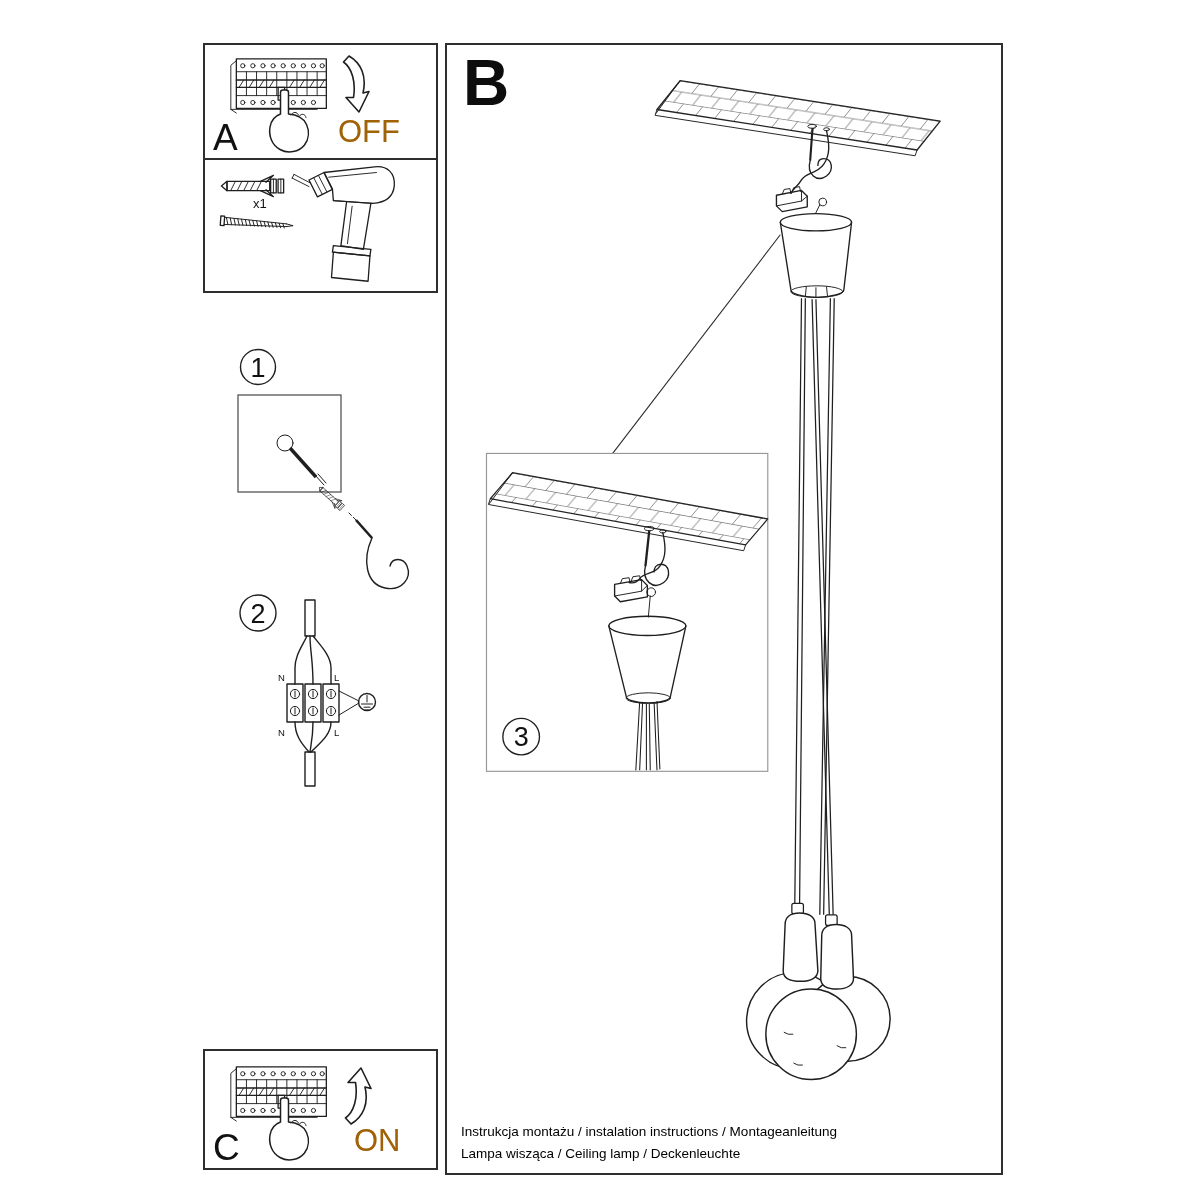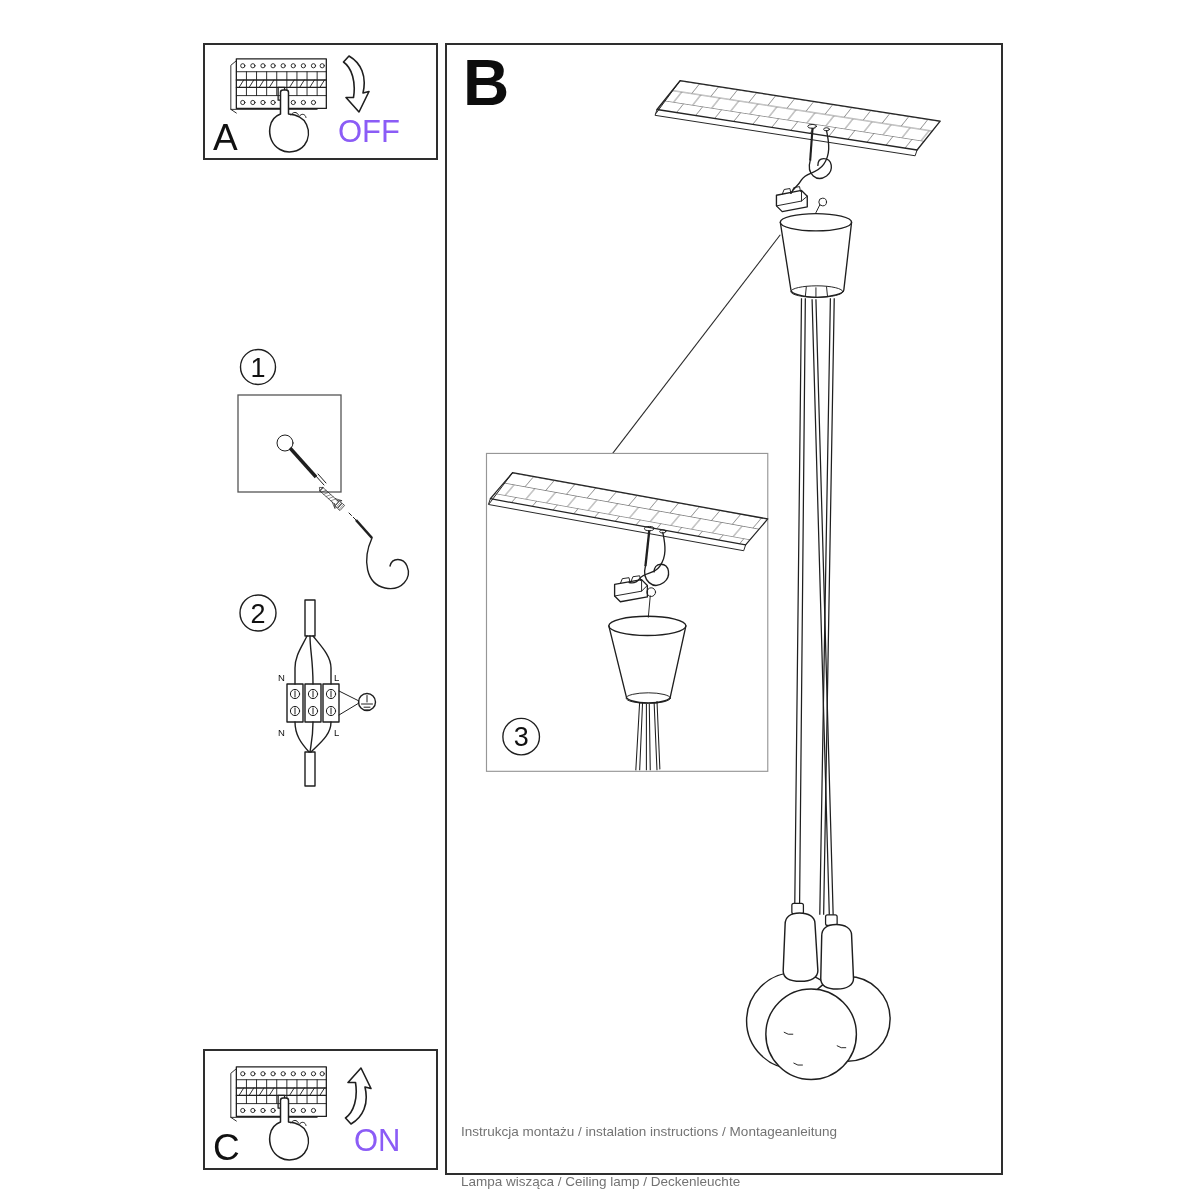--- a/index.html
+++ b/index.html
@@ -7,7 +7,7 @@
         font-family:"Liberation Sans",sans-serif;color:#1a1a1a;}
   .box{position:absolute;border:2px solid #2e2e2e;box-sizing:border-box;background:#ffffff;}
   .corner-label{position:absolute;font-size:37px;color:#111;line-height:1;}
-  .switch-label{position:absolute;font-size:31px;color:#8b5cf6;line-height:1;}
+  .switch-label{position:absolute;font-size:31px;color:#a16207;line-height:1;}
   .b-label{position:absolute;left:16px;top:6px;font-size:64px;font-weight:700;color:#0d0d0d;line-height:1;}
   .footer-line{position:absolute;left:14px;font-size:13.5px;color:#737373;white-space:nowrap;}
   svg{display:block;}

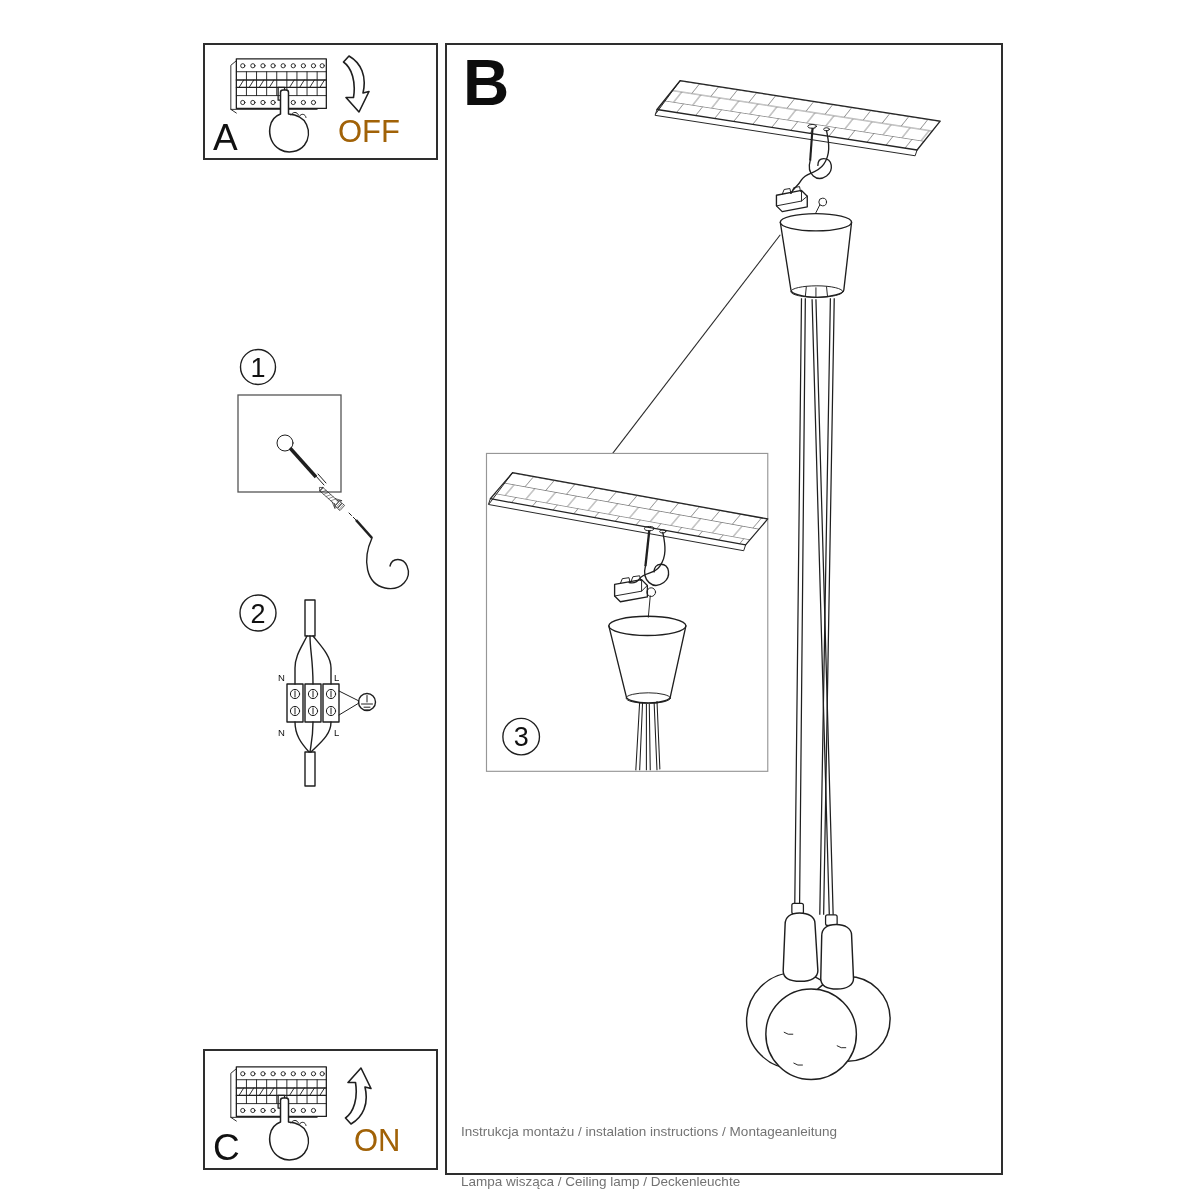--- a/index.html
+++ b/index.html
@@ -102,6 +102,14 @@
     <div class="corner-label" style="left:8px;top:74px;">A</div>
   </div>
 
+  <div class="box" style="left:203px;top:158px;width:235px;height:135px;">
+    <svg width="231" height="131" viewBox="0 0 231 131">
+      <use href="#sym-plug" x="0" y="0" width="68" height="26" transform="translate(14,13)"></use>
+      <use href="#sym-screw" x="0" y="0" width="78" height="17" transform="translate(14,52) rotate(4)"></use>
+      <use href="#sym-drill" x="0" y="0" width="113" height="120" transform="translate(85,5)"></use>
+      <text x="48" y="48" font-size="13">x1</text>
+    </svg>
+  </div>
 
   <svg style="position:absolute;left:220px;top:330px;" width="225" height="270" viewBox="0 0 225 270">
     <g>

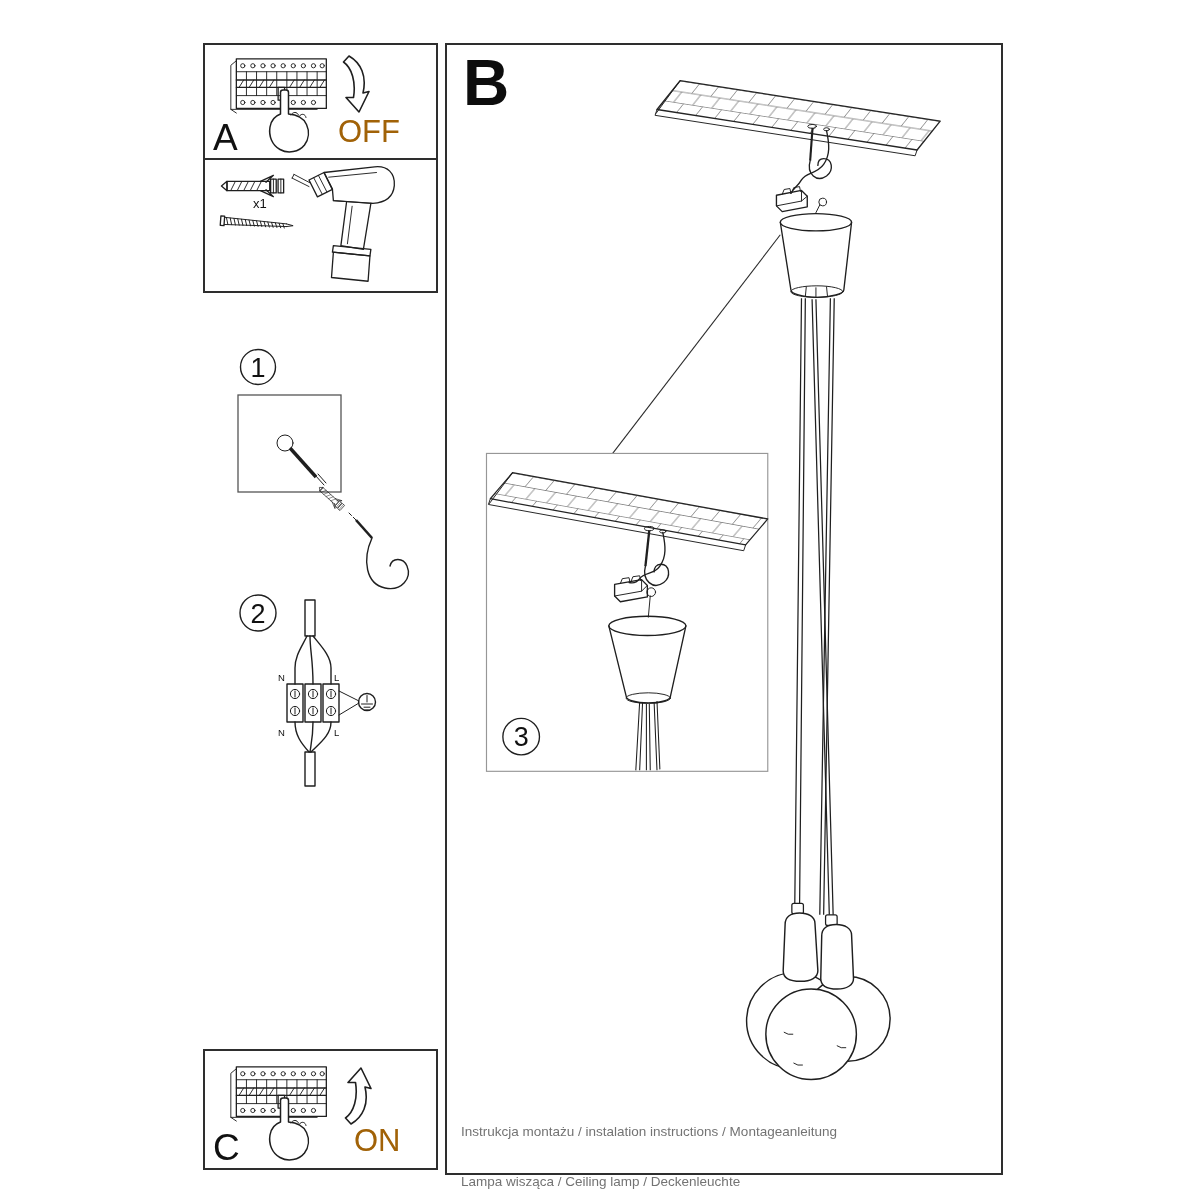--- a/index.html
+++ b/index.html
@@ -9,7 +9,7 @@
   .corner-label{position:absolute;font-size:37px;color:#111;line-height:1;}
   .switch-label{position:absolute;font-size:31px;color:#a16207;line-height:1;}
   .b-label{position:absolute;left:16px;top:6px;font-size:64px;font-weight:700;color:#0d0d0d;line-height:1;}
-  .footer-line{position:absolute;left:14px;font-size:13.5px;color:#737373;white-space:nowrap;}
+  .footer-line{position:absolute;left:14px;font-size:13.5px;color:#000000;white-space:nowrap;}
   svg{display:block;}
   .stroke{fill:none;stroke:#1f1f1f;stroke-width:1.4;stroke-linecap:round;stroke-linejoin:round;}
   .thin{stroke-width:1;}

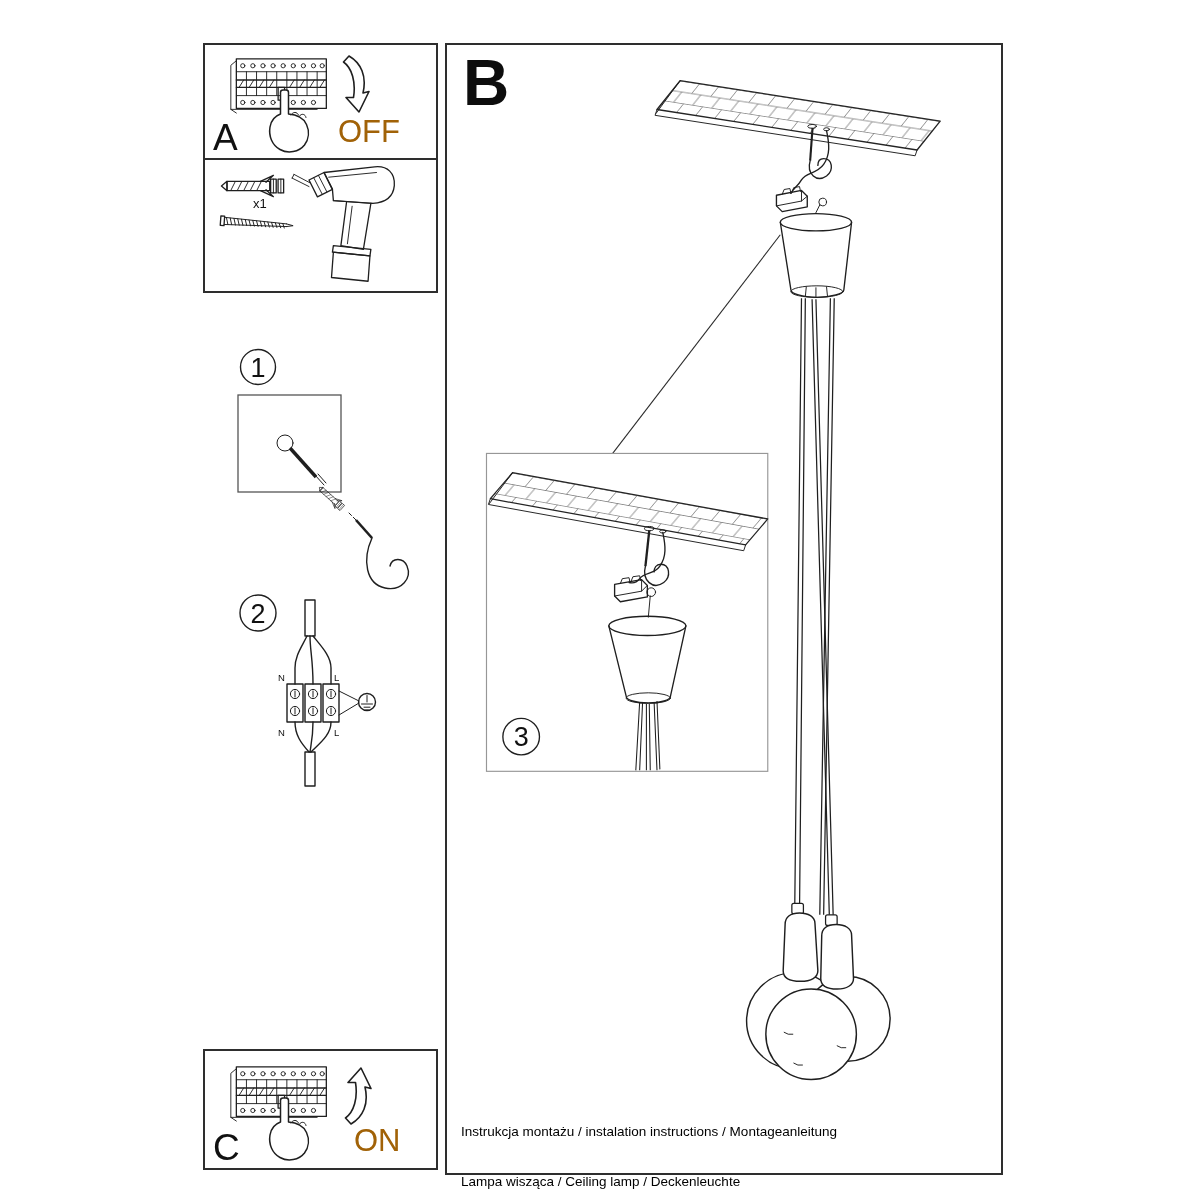--- a/index.html
+++ b/index.html
@@ -273,7 +273,7 @@
     </svg>
 
     <div class="footer-line" style="top:1079px;">Instrukcja montażu / instalation instructions / Montageanleitung</div>
-    <div class="footer-line" style="top:1129px;">Lampa wisząca / Ceiling lamp / Deckenleuchte</div>
+    <div class="footer-line" style="top:1101px;">Lampa wisząca / Ceiling lamp / Deckenleuchte</div>
   </div>
 
 </div>

